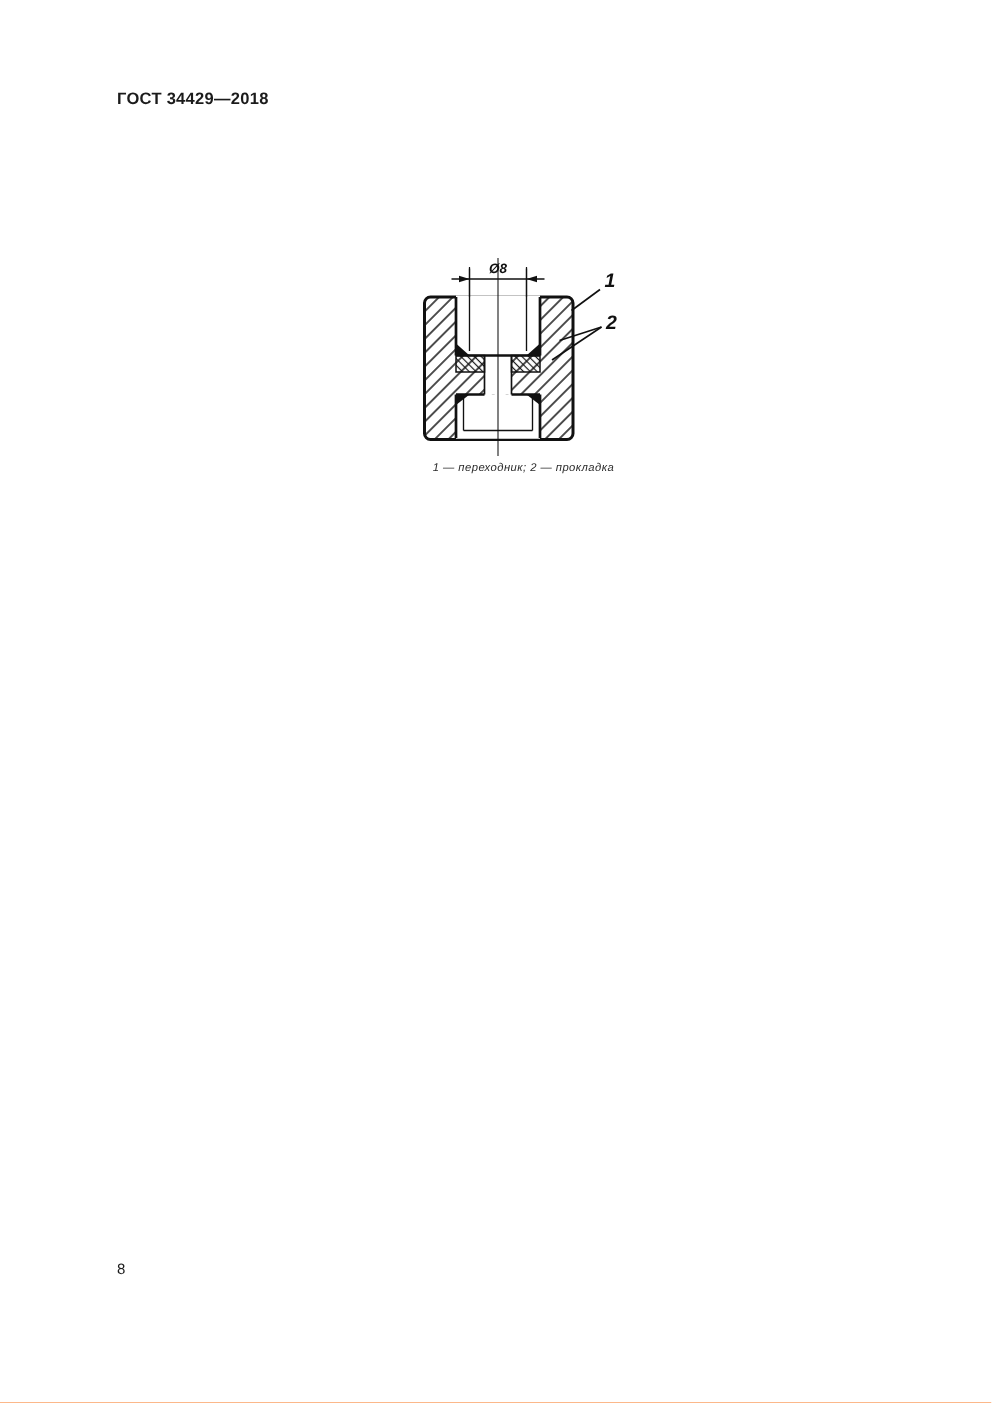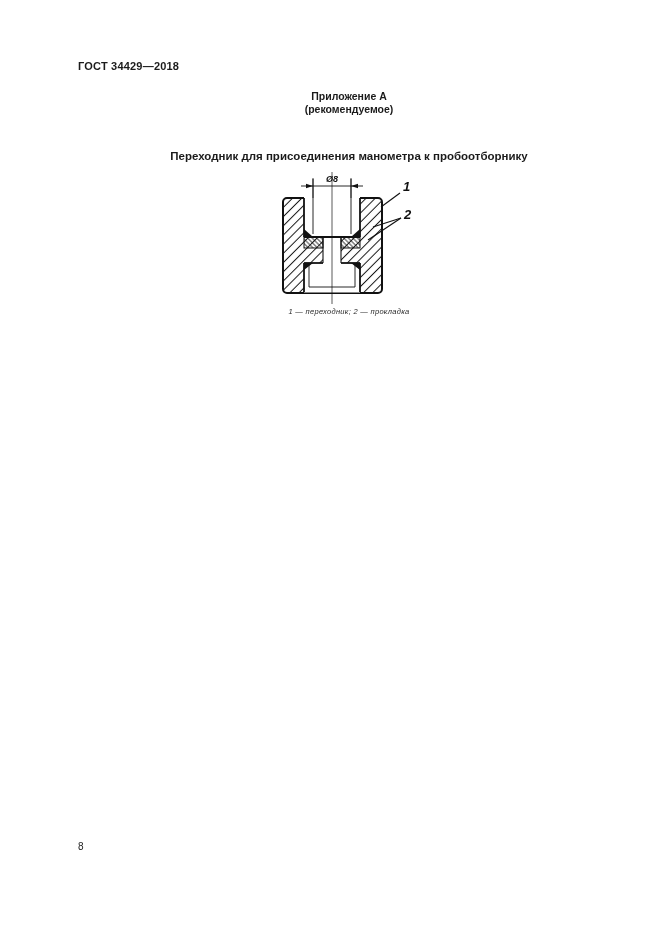--- a/index.html
+++ b/index.html
@@ -36,10 +36,6 @@
 
   <div class="doc-header">ГОСТ 34429—2018</div>
 
-  <div class="centered appendix-heading">
-    <div>Приложение А</div>
-    <div>(рекомендуемое)</div>
-  </div>
 
   <div class="centered section-title">Переходник для присоединения манометра к пробоотборнику</div>
 

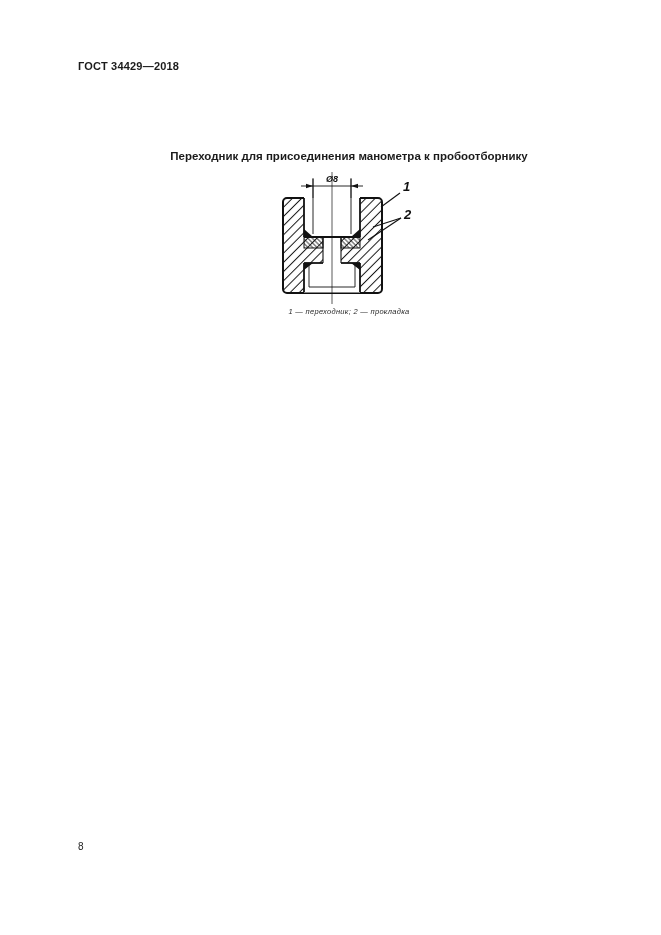--- a/index.html
+++ b/index.html
@@ -37,7 +37,6 @@
   <div class="doc-header">ГОСТ 34429—2018</div>
 
 
-  <div class="centered section-title">Переходник для присоединения манометра к пробоотборнику</div>
 
   <svg class="figure-svg" width="170" height="140" viewBox="0 0 170 140" xmlns="http://www.w3.org/2000/svg">
     <defs>

